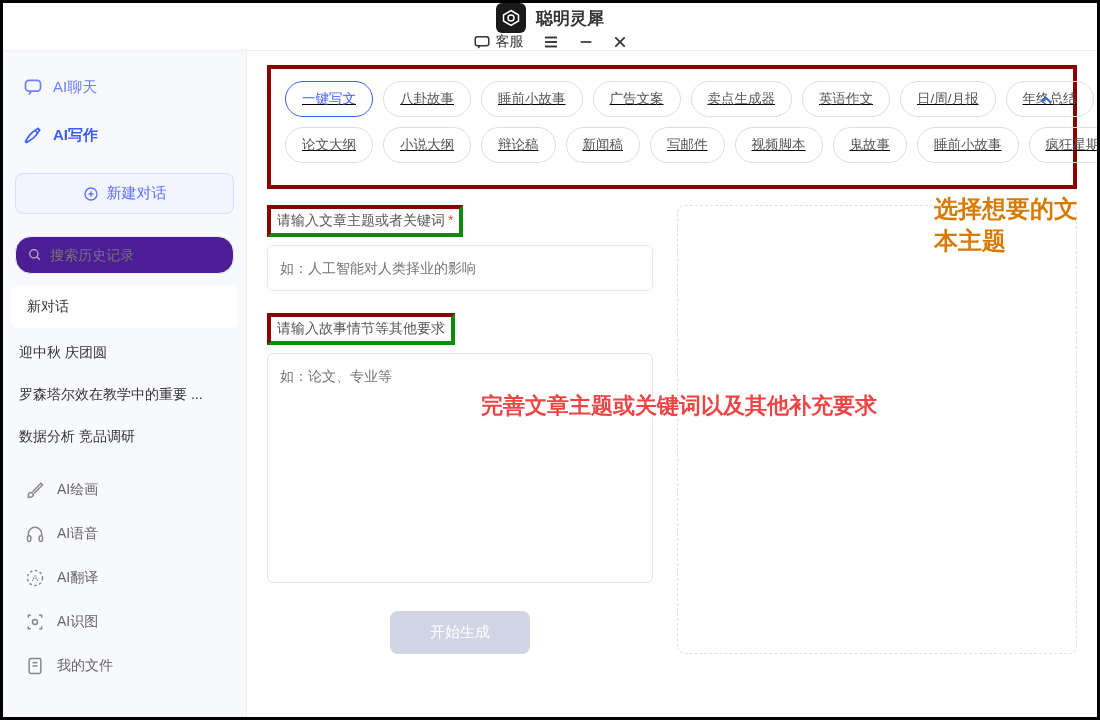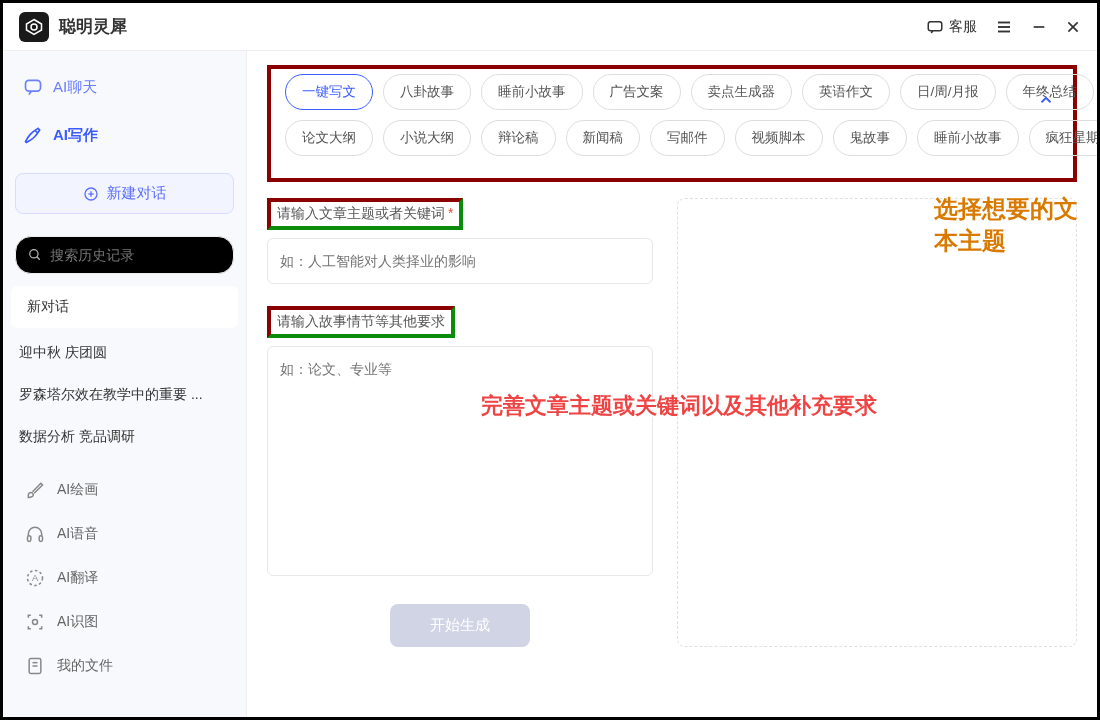--- a/index.html
+++ b/index.html
@@ -5,7 +5,7 @@
     * { margin: 0; padding: 0; box-sizing: border-box; }
     body { font-family: "Microsoft YaHei", -apple-system, sans-serif; background: #fff; width: 1100px; height: 720px; overflow: hidden; border: 3px solid #000; }
     
-    .titlebar { display: flex; align-items: center; justify-content: space-between; height: 48px; padding: 0 16px; border-bottom: 1px solid #eee; }
+    .titlebar { display: flex; align-items: center; justify-content: space-between; height: 48px; padding: 0 16px; border-bottom: 1px solid #eee; flex-direction: column; }
     .titlebar-left { display: flex; align-items: center; gap: 10px; }
     .app-logo { width: 30px; height: 30px; background: #1a1a1a; border-radius: 6px; display: flex; align-items: center; justify-content: center; }
     .app-title { font-size: 17px; font-weight: 600; color: #333; }

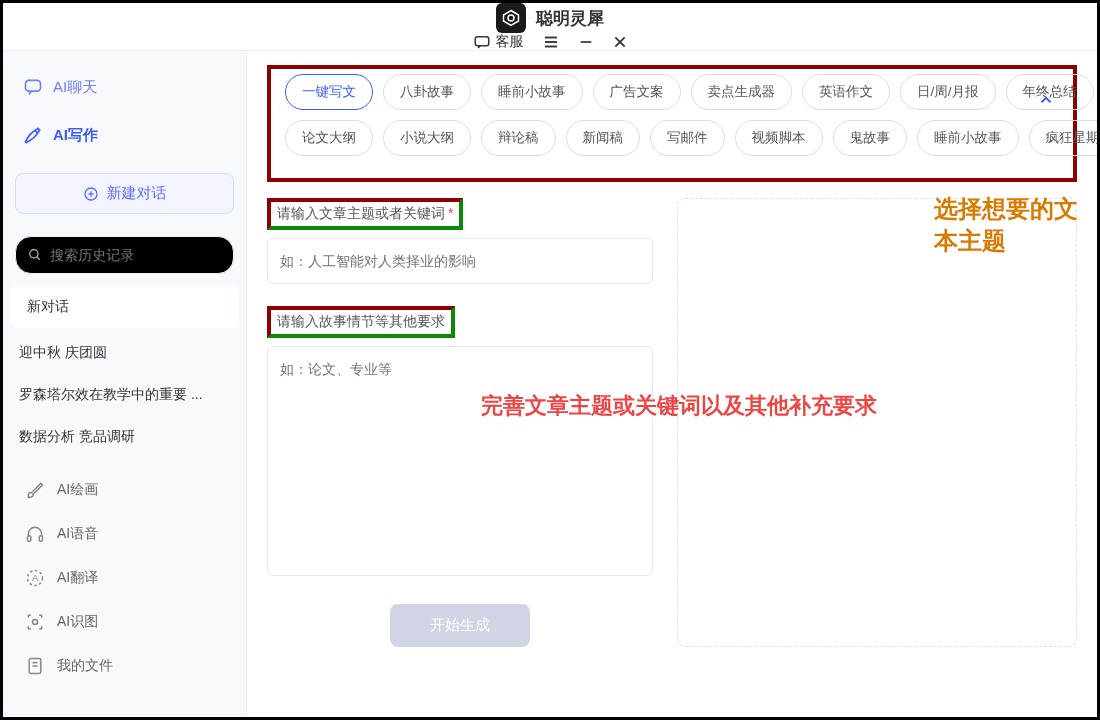--- a/index.html
+++ b/index.html
@@ -34,7 +34,7 @@
     
     .main { flex: 1; padding: 14px 20px; position: relative; overflow: hidden; }
     
-    .tag-panel { border: 4px solid #8b0000; padding: 5px 54px 12px 14px; position: relative; }
+    .tag-panel { border: 4px solid #8b0000; padding: 12px 54px 12px 14px; position: relative; text-decoration: underline; }
     .tag-row { display: flex; gap: 10px; margin-bottom: 10px; flex-wrap: nowrap; }
     .tag-row:last-child { margin-bottom: 0; }
     .tag { padding: 8px 16px; border: 1px solid #ddd; border-radius: 18px; font-size: 13.5px; color: #555; cursor: pointer; white-space: nowrap; }

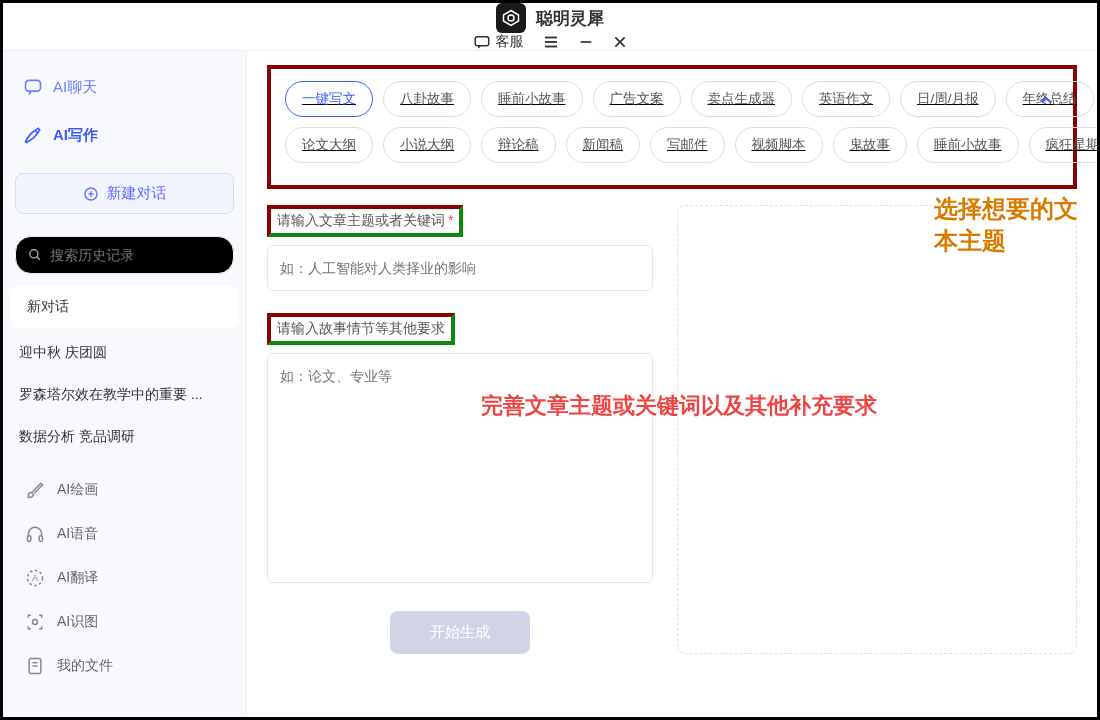--- a/index.html
+++ b/index.html
@@ -23,7 +23,7 @@
     
     .new-chat-btn { margin: 14px 12px; padding: 10px; border: 1px solid #d6ddff; background: #f2f4ff; border-radius: 8px; color: #5d6fff; font-size: 15px; display: flex; align-items: center; justify-content: center; gap: 8px; cursor: pointer; }
     
-    .search-box { margin: 8px 12px; padding: 10px 12px; background: #000000; border: 1px solid #eee; border-radius: 16px; display: flex; align-items: center; gap: 8px; }
+    .search-box { margin: 8px 12px; padding: 10px 12px; background: #4c1d95; border: 1px solid #eee; border-radius: 16px; display: flex; align-items: center; gap: 8px; }
     .search-box input { border: none; outline: none; font-size: 14px; color: #999; width: 100%; background: transparent; }
     
     .history-item { padding: 12px 16px; font-size: 14px; color: #333; cursor: pointer; white-space: nowrap; overflow: hidden; text-overflow: ellipsis; }

